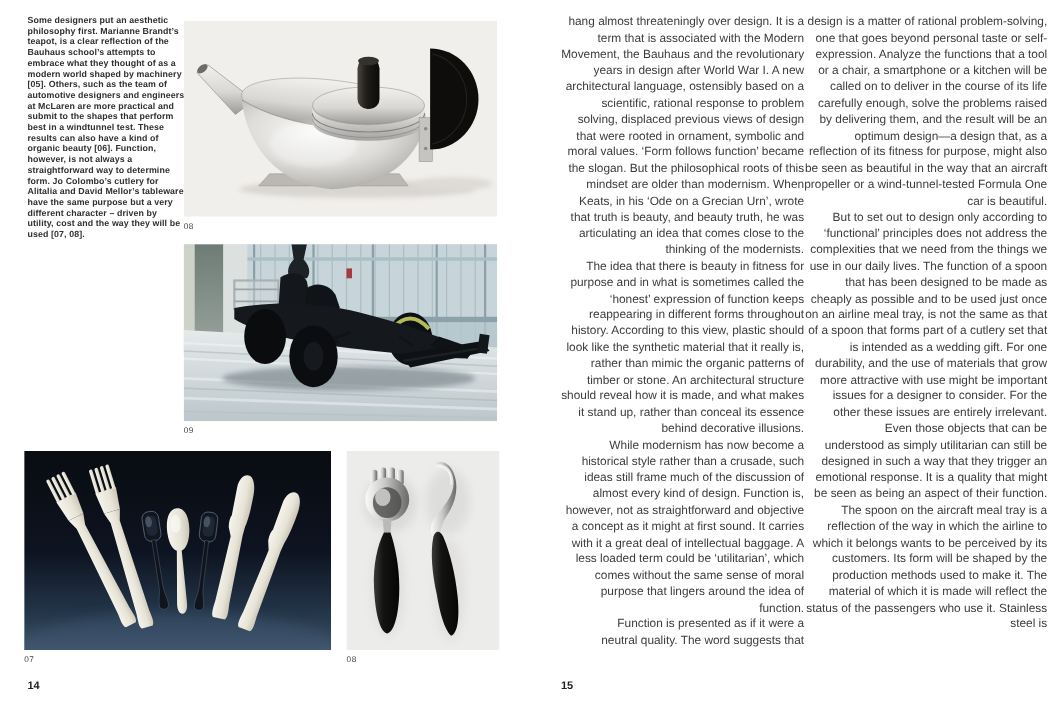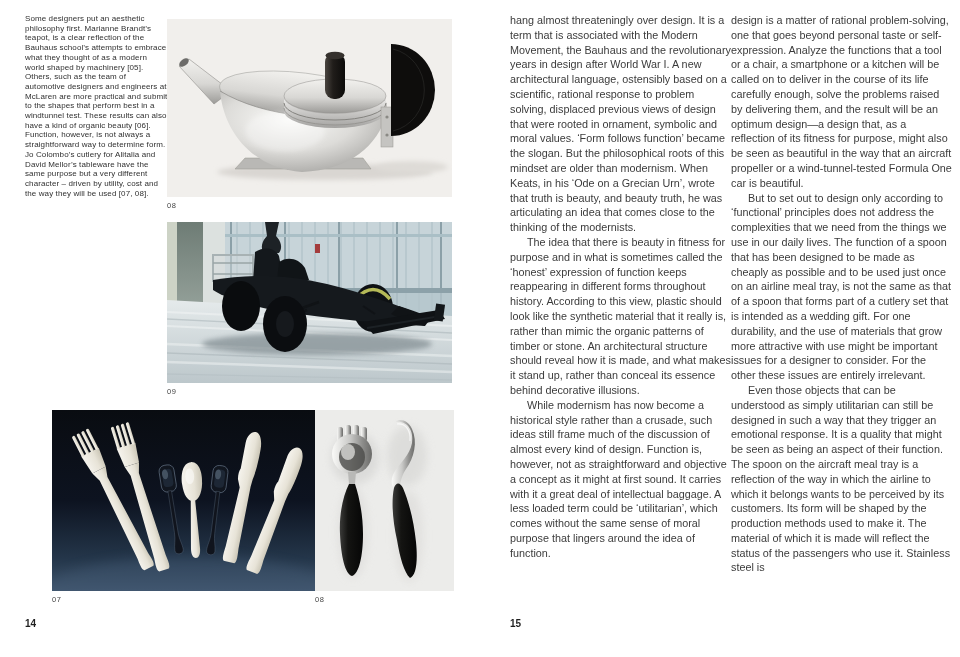--- a/index.html
+++ b/index.html
@@ -10,7 +10,7 @@
   .abs{position:absolute;}
   .sidebar-note{
     left:25px;top:14px;width:143px;
-    font-size:8px;line-height:9.7px;color:#303030;letter-spacing:.1px;
+    font-size:8px;line-height:9.7px;color:#303030;letter-spacing:.1px;font-weight:bold;
   }
   .col{width:221px;font-size:10.8px;line-height:14.8px;color:#3b3b3b;}
   .col p{margin:0;}

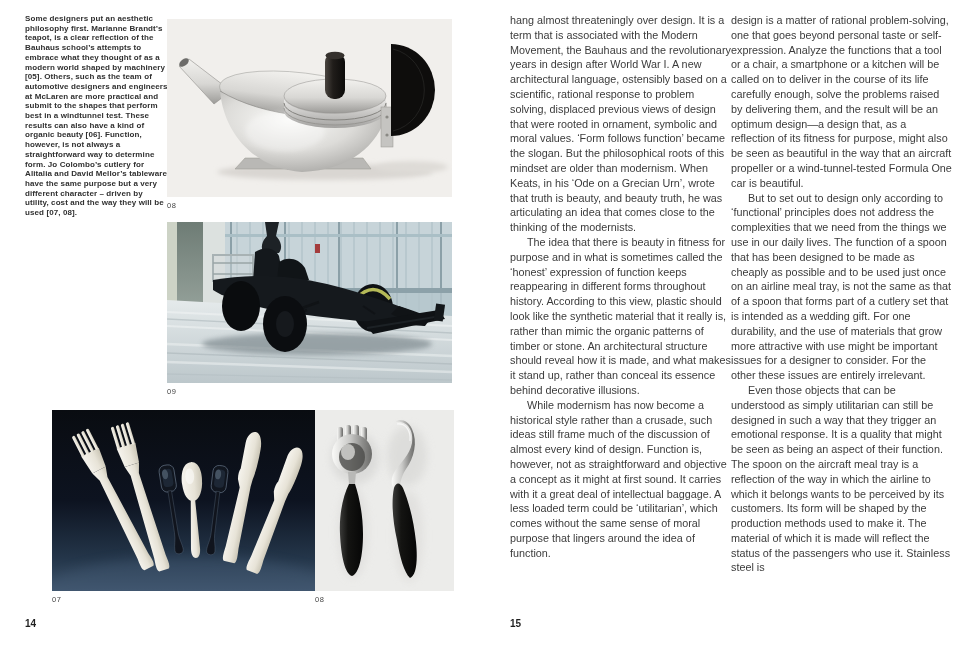--- a/index.html
+++ b/index.html
@@ -13,7 +13,7 @@
     font-size:8px;line-height:9.7px;color:#303030;letter-spacing:.1px;font-weight:bold;
   }
   .col{width:221px;font-size:10.8px;line-height:14.8px;color:#3b3b3b;}
-  .col p{margin:0;}
+  .col p{margin:0;text-align:right;}
   .col p.indent{text-indent:17px;}
   .col1{left:510px;top:13px;}
   .col2{left:731px;top:13px;}

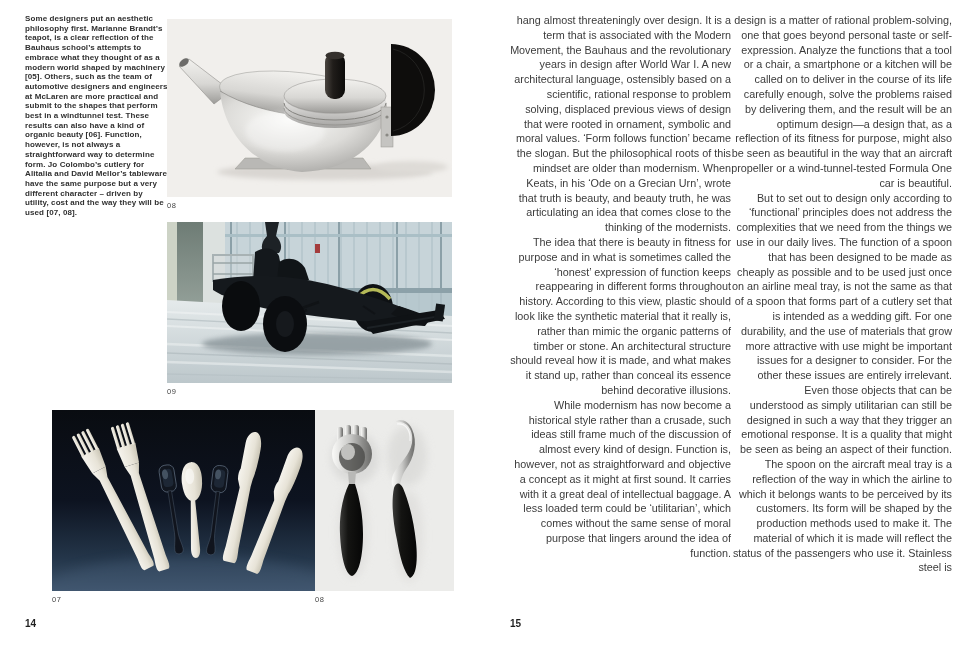--- a/index.html
+++ b/index.html
@@ -319,6 +319,7 @@
     <p>hang almost threateningly over design. It is a term that is associated with the Modern Movement, the Bauhaus and the revolutionary years in design after World War I. A new architectural language, ostensibly based on a scientific, rational response to problem solving, displaced previous views of design that were rooted in ornament, symbolic and moral values. ‘Form follows function’ became the slogan. But the philosophical roots of this mindset are older than modernism. When Keats, in his ‘Ode on a Grecian Urn’, wrote that truth is beauty, and beauty truth, he was articulating an idea that comes close to the thinking of the modernists.</p>
     <p class="indent">The idea that there is beauty in fitness for purpose and in what is sometimes called the ‘honest’ expression of function keeps reappearing in different forms throughout history. According to this view, plastic should look like the synthetic material that it really is, rather than mimic the organic patterns of timber or stone. An architectural structure should reveal how it is made, and what makes it stand up, rather than conceal its essence behind decorative illusions.</p>
     <p class="indent">While modernism has now become a historical style rather than a crusade, such ideas still frame much of the discussion of almost every kind of design. Function is, however, not as straightforward and objective a concept as it might at first sound. It carries with it a great deal of intellectual baggage. A less loaded term could be ‘utilitarian’, which comes without the same sense of moral purpose that lingers around the idea of function.</p>
+    <p class="indent">Function is presented as if it were a neutral quality. The word suggests that</p>
   </section>
 
   <section class="abs col col2">

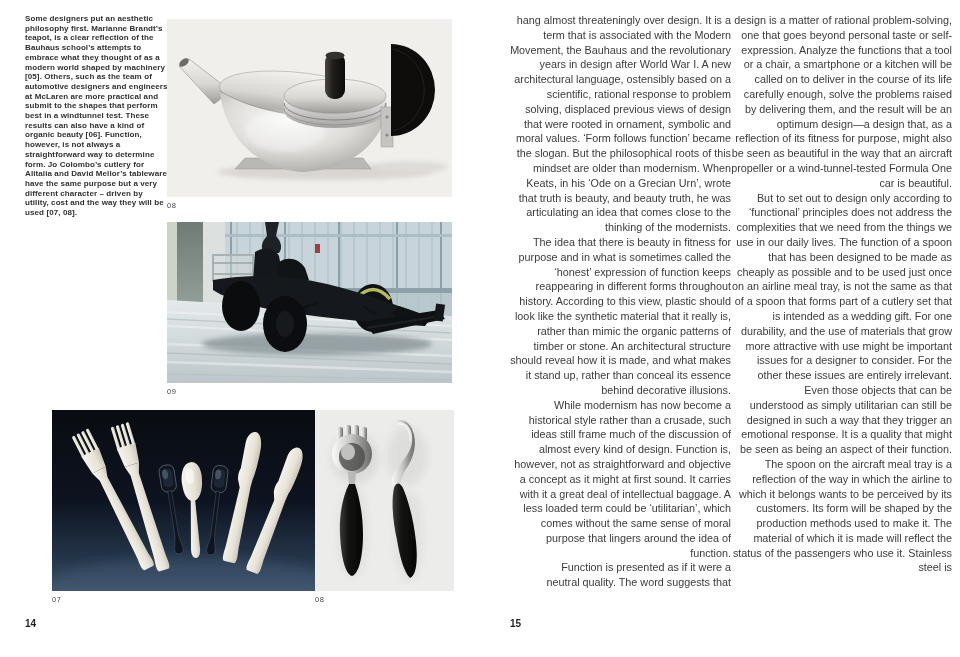--- a/index.html
+++ b/index.html
@@ -27,7 +27,7 @@
   }
   .fig-teapot{left:167px;top:19px;}
   .fig-f1{left:167px;top:222px;}
-  .fig-cutlery7{left:22px;top:410px;margin-left:30px;}
+  .fig-cutlery7{left:22px;top:410px;}
   .fig-cutlery8{left:315px;top:410px;}
 </style>
 </head>

